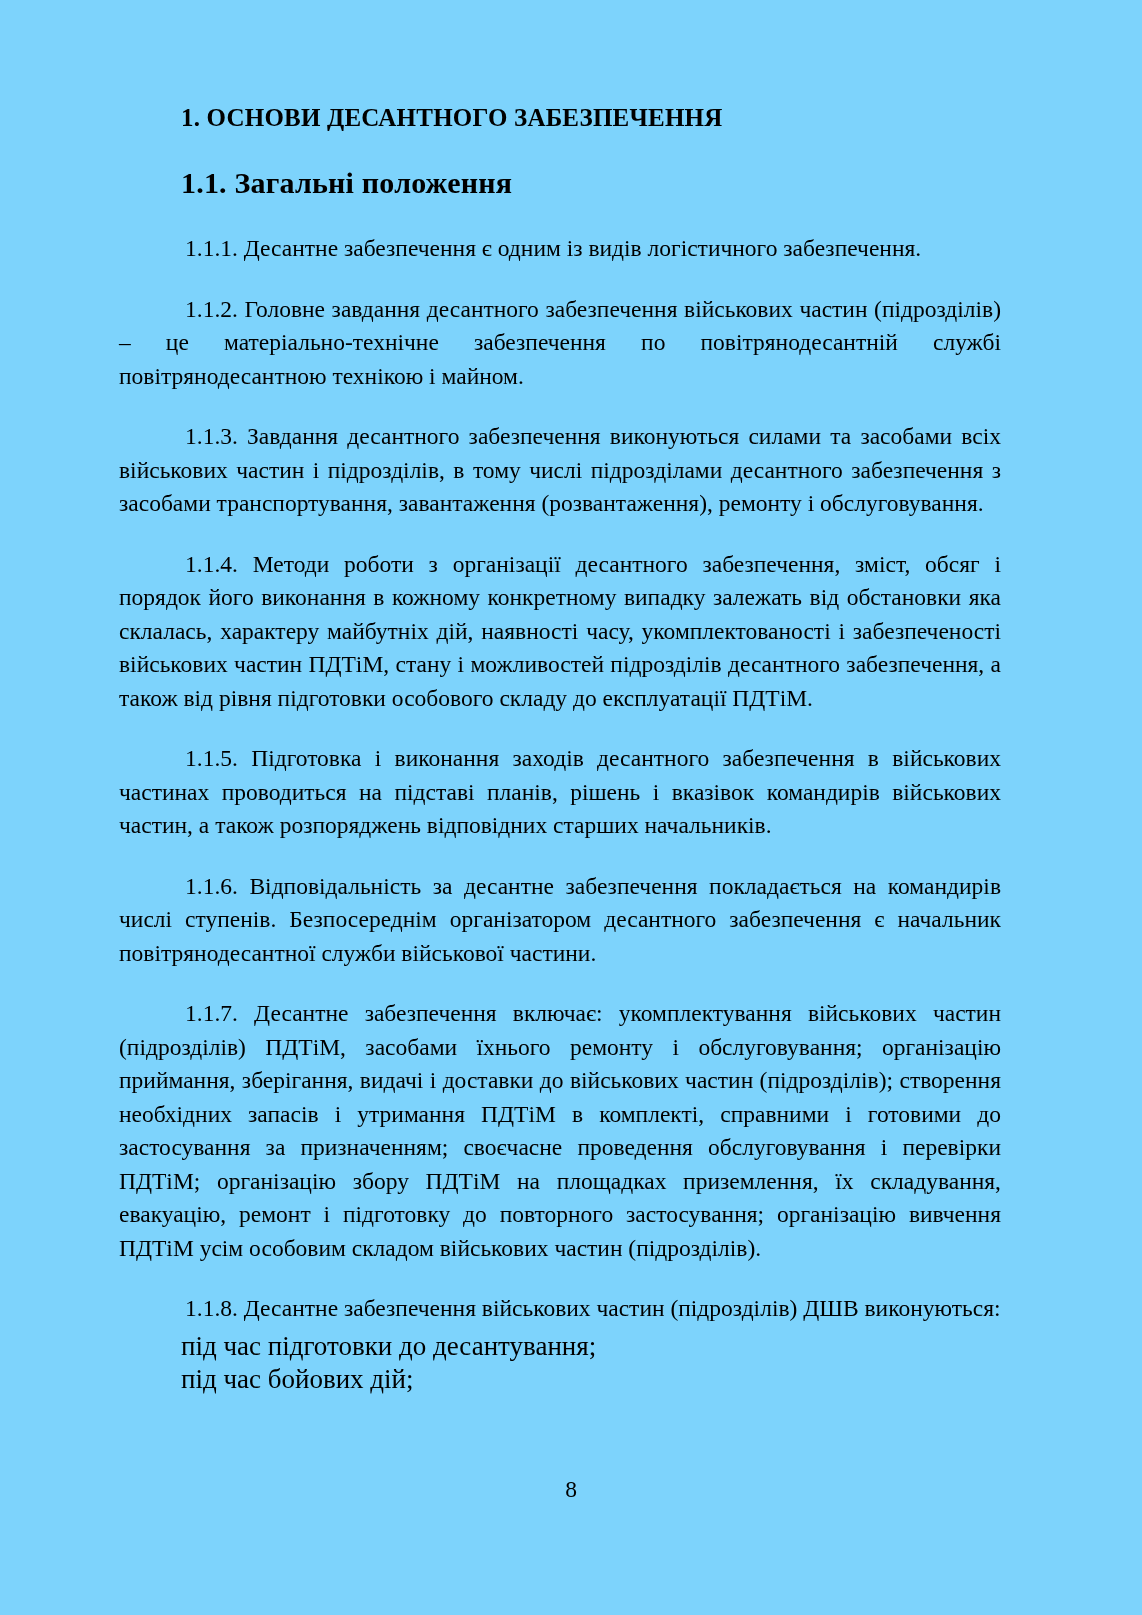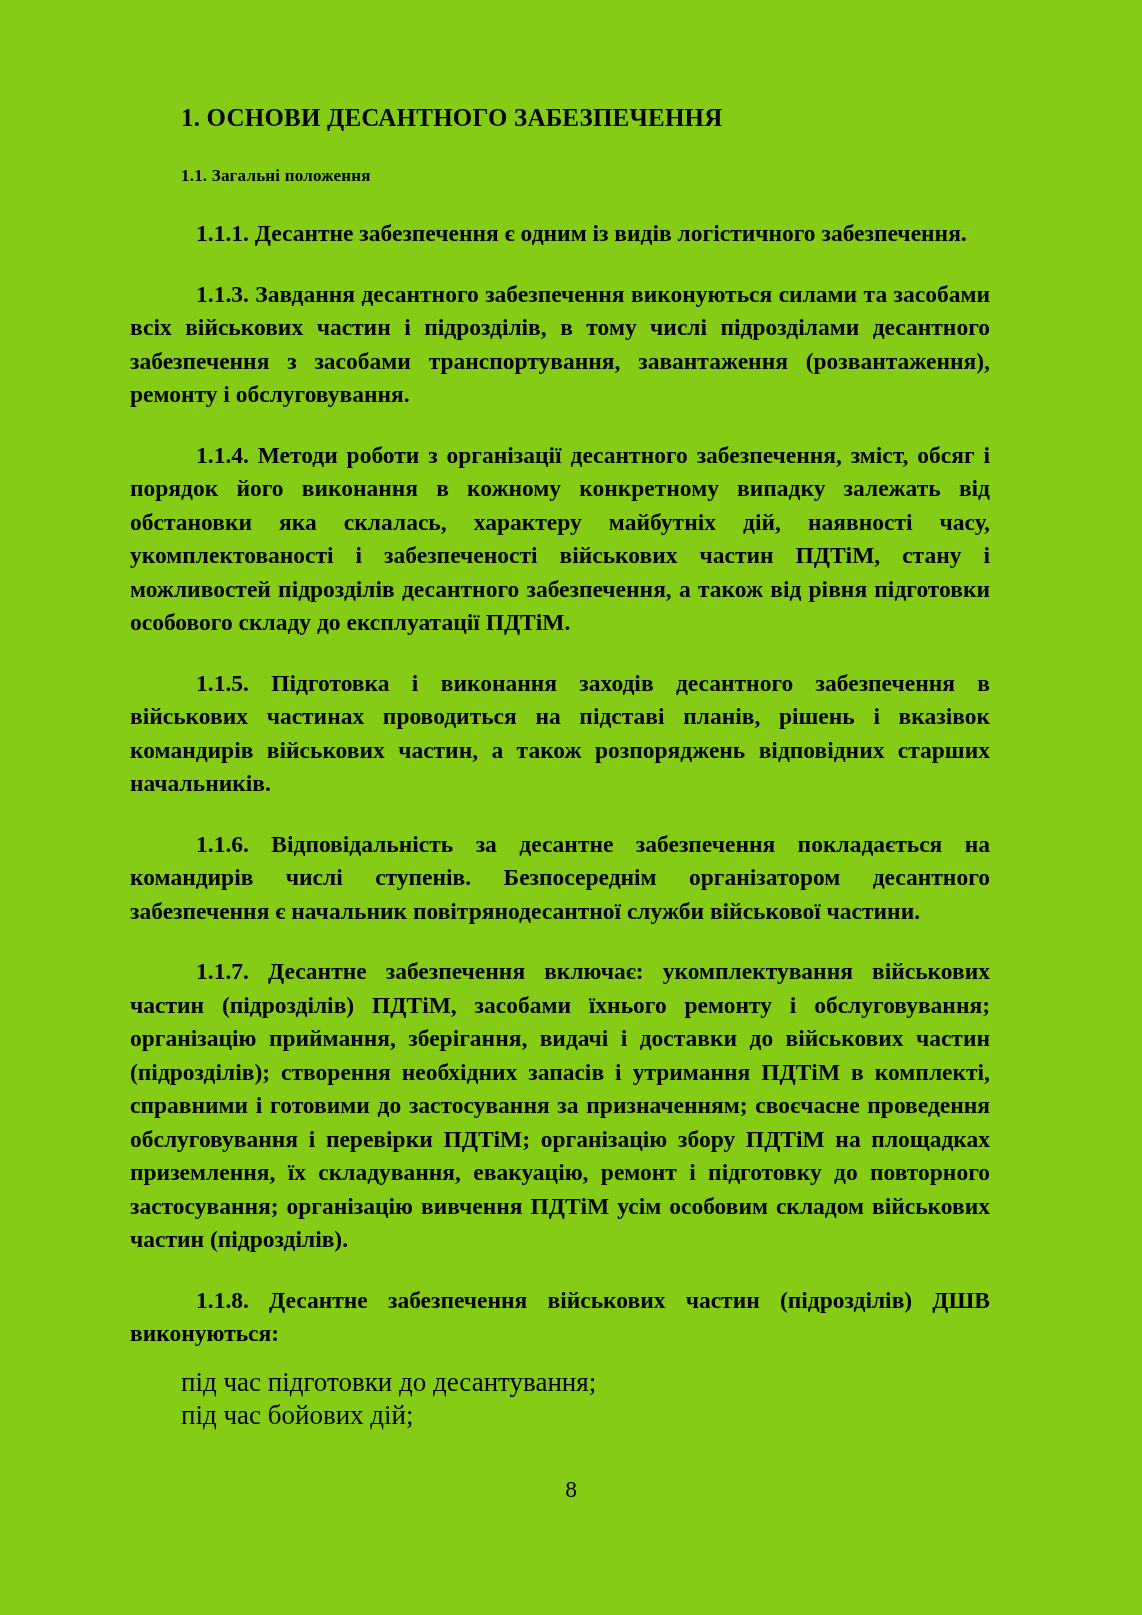--- a/index.html
+++ b/index.html
@@ -13,7 +13,7 @@
     position: relative;
     width: 1142px;
     height: 1615px;
-    background: #84cc16;
+    background: #7dd3fc;
     box-sizing: border-box;
     font-family: "Liberation Serif", "DejaVu Serif", serif;
     color: #000000;

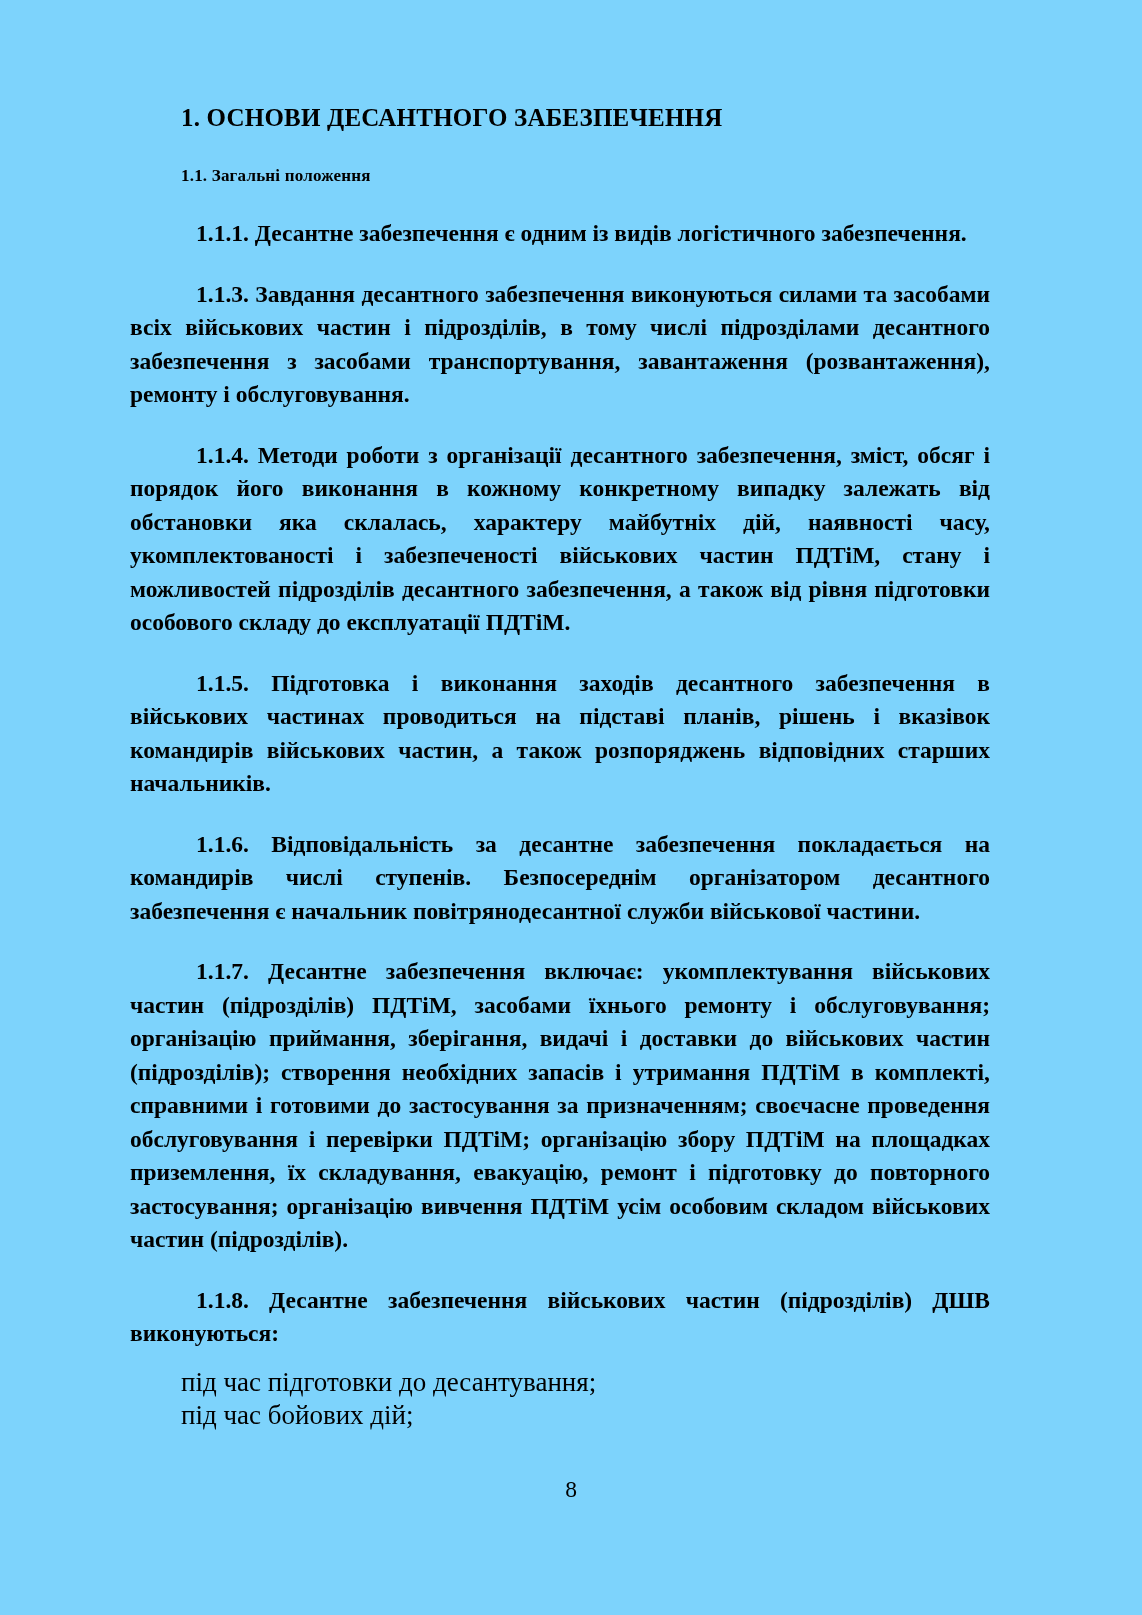--- a/index.html
+++ b/index.html
@@ -38,7 +38,7 @@
   }
 
   .doc-subtitle {
-    font-size: 17px;
+    font-size: 30px;
     font-weight: bold;
     line-height: 1.15;
     text-align: left;

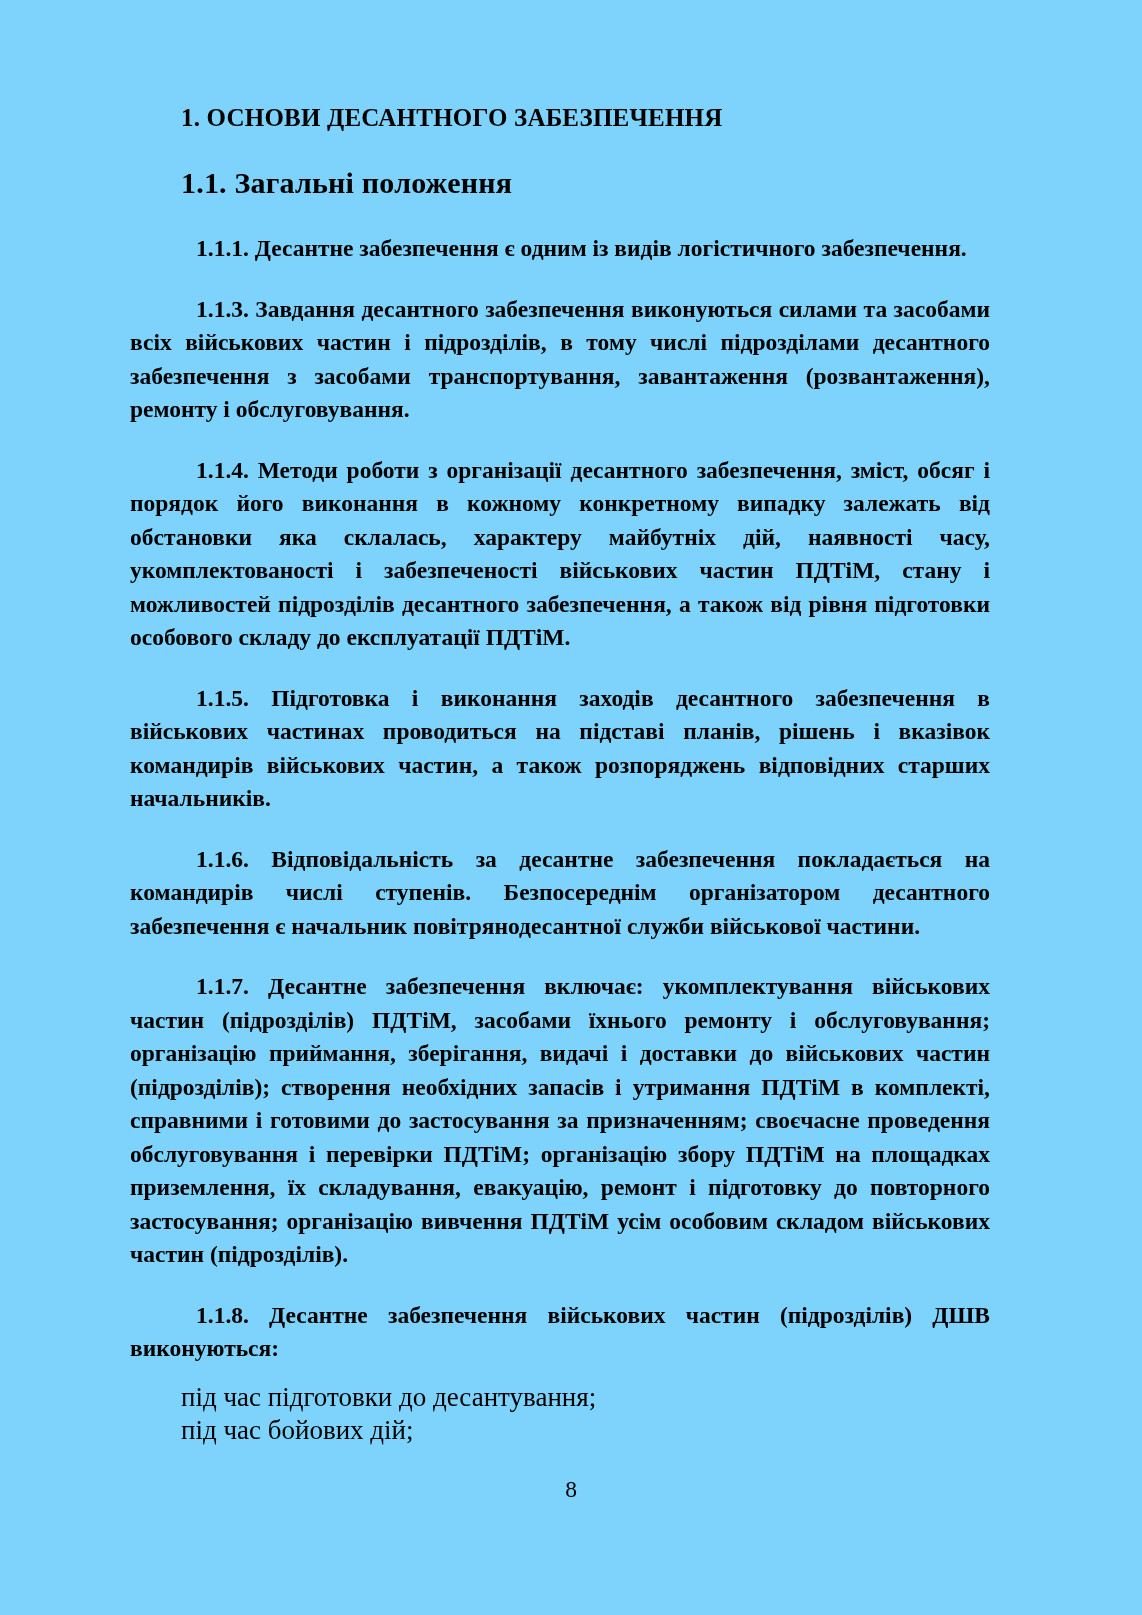--- a/index.html
+++ b/index.html
@@ -52,11 +52,10 @@
     text-align: justify;
     text-justify: inter-word;
     text-indent: 66px;
-    margin: 15px;
+    margin: 4px;
     padding: 0;
     hyphens: none;
     word-spacing: 0px;
-    font-weight: bold;
   }
 
   p.para.first-para {

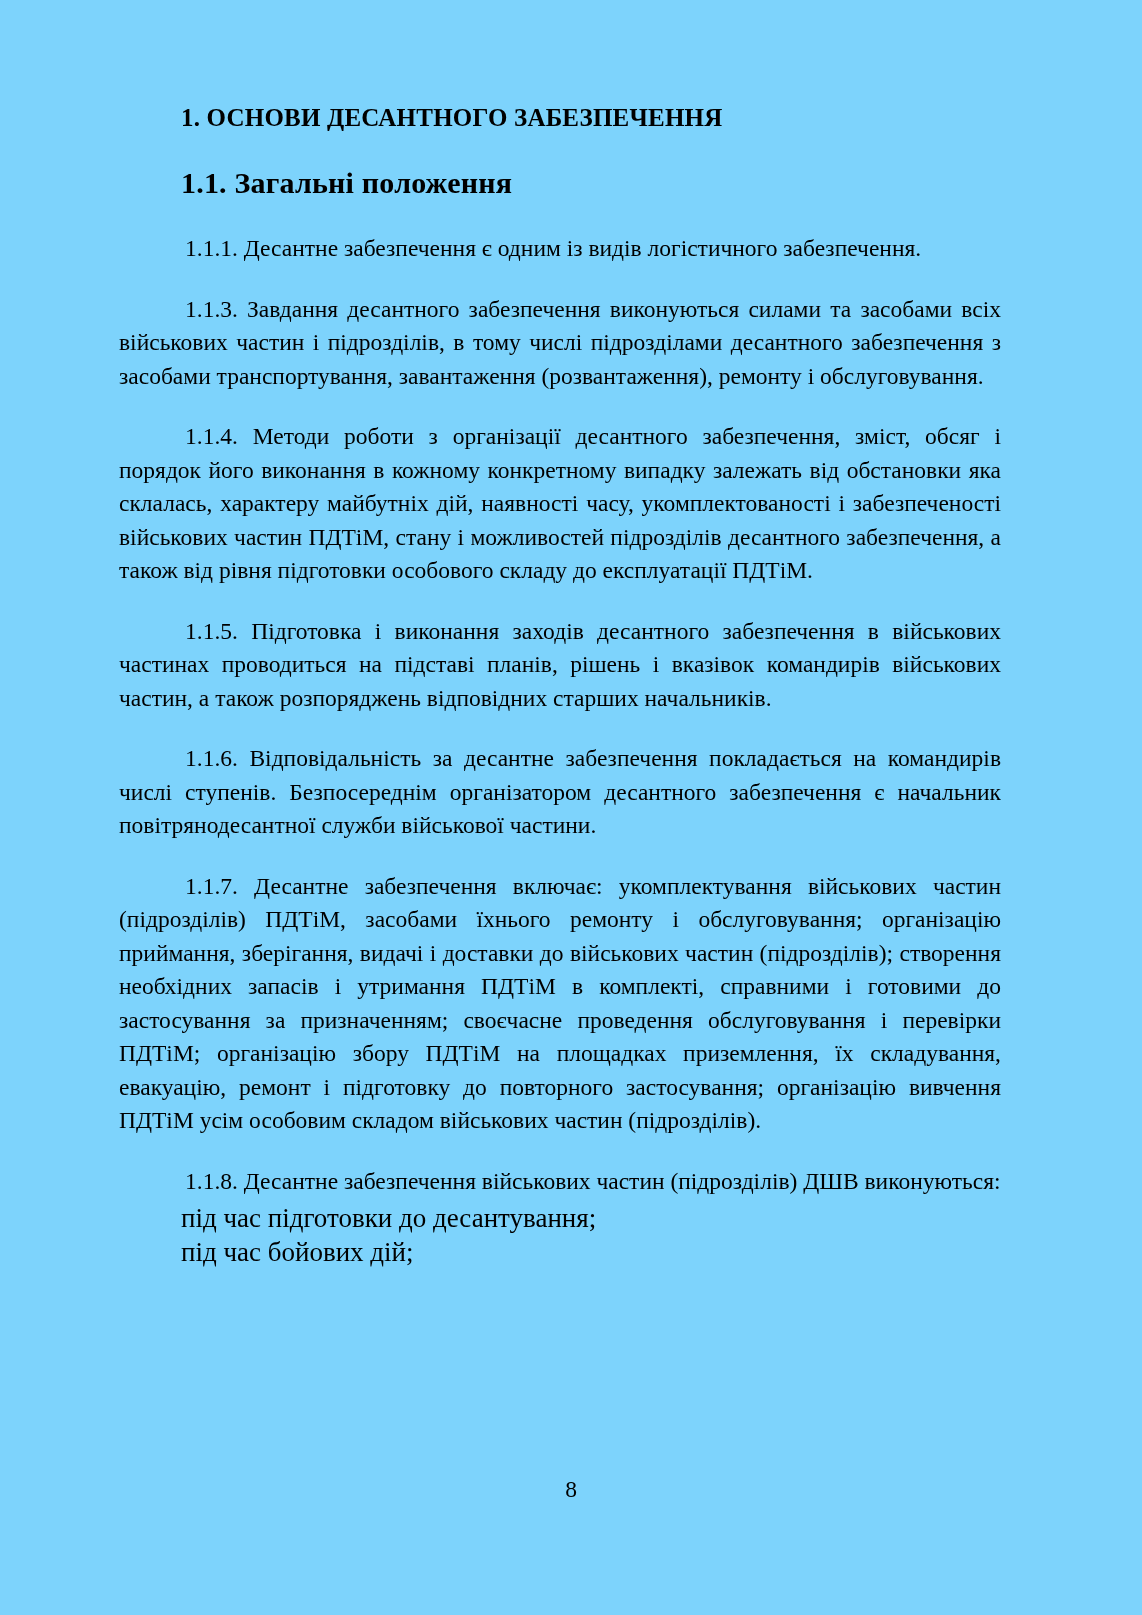--- a/index.html
+++ b/index.html
@@ -98,6 +98,7 @@
 
     <p class="para first-para">1.1.1. Десантне забезпечення є одним із видів логістичного забезпечення.</p>
 
+    <p class="para">1.1.2. Головне завдання десантного забезпечення військових частин (підрозділів) – це матеріально-технічне забезпечення по повітрянодесантній службі повітрянодесантною технікою і майном.</p>
 
     <p class="para">1.1.3. Завдання десантного забезпечення виконуються силами та засобами всіх військових частин і підрозділів, в тому числі підрозділами десантного забезпечення з засобами транспортування, завантаження (розвантаження), ремонту і обслуговування.</p>
 

